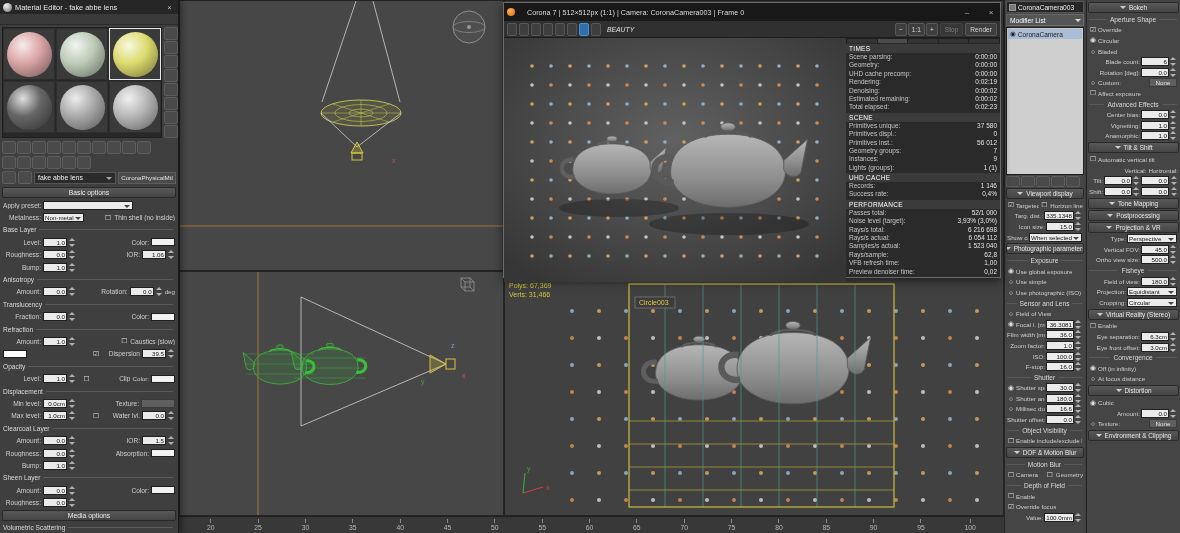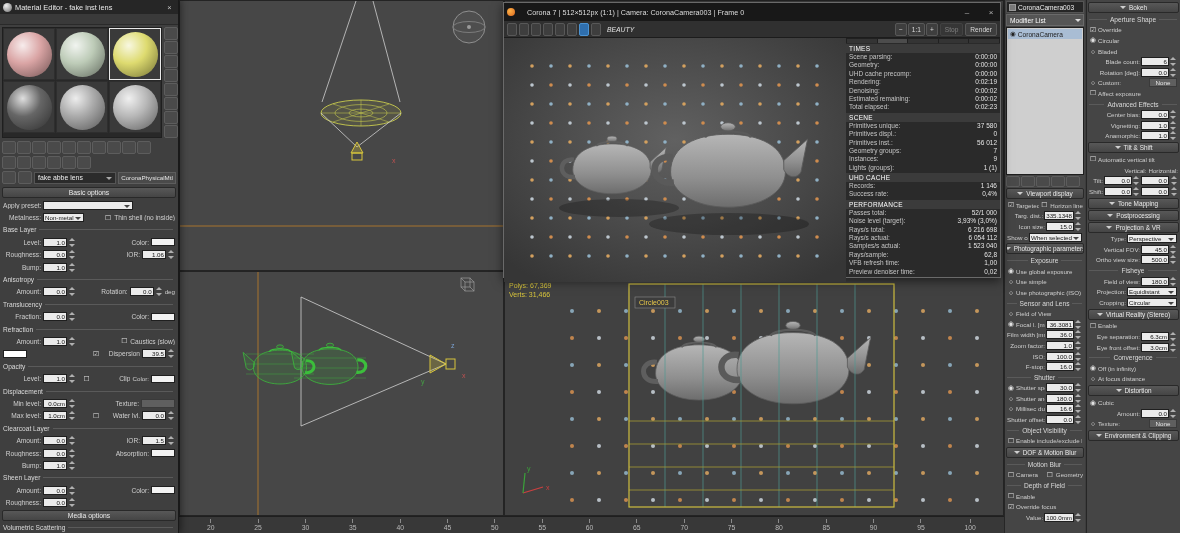--- a/index.html
+++ b/index.html
@@ -467,7 +467,7 @@
   <div id="me">
     <div class="me-title">
       <span class="me-sph"></span>
-      <span>Material Editor - fake inst lens</span>
+      <span>Material Editor - fake abbe lens</span>
       <span class="me-close">×</span>
     </div>
     <div class="me-menus">

